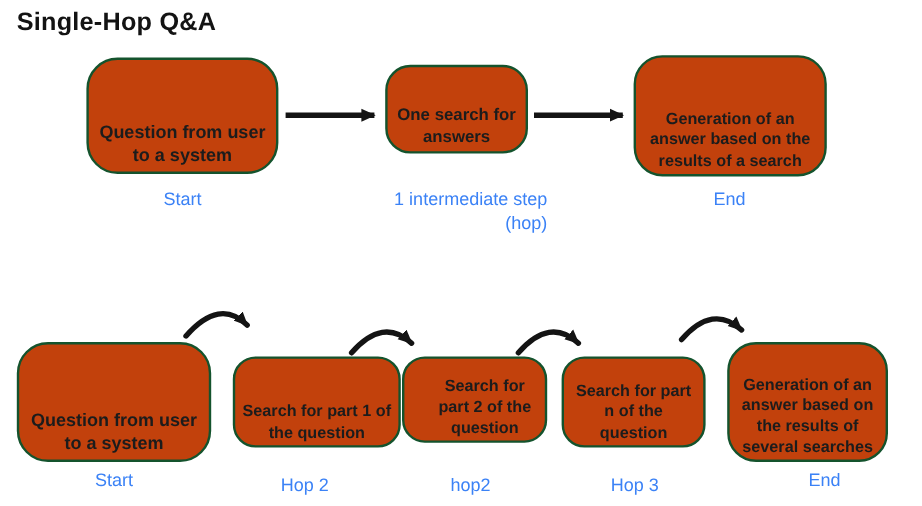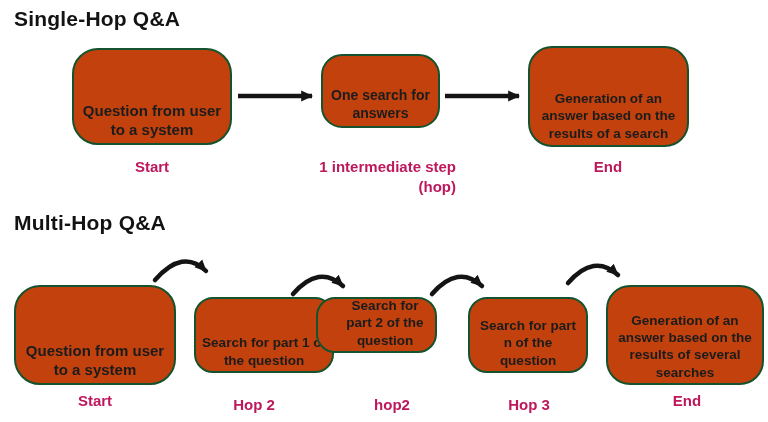--- a/index.html
+++ b/index.html
@@ -41,10 +41,9 @@
     transform: translateX(-50%);
     text-align: center;
     font-size: 15px;
-    color: #be185d;
+    color: #3b82f6;
     white-space: nowrap;
     line-height: 1.3;
-    font-weight: bold;
   }
   .caption.wrap { white-space: normal; width: 150px; }
   .arrow-layer {

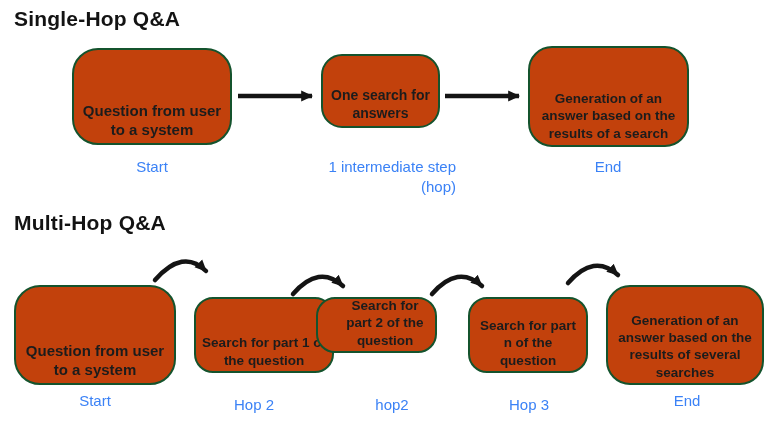--- a/index.html
+++ b/index.html
@@ -90,7 +90,6 @@
   <div class="caption wrap" style="left:381px; top:157px;text-align:right;">1 intermediate step (hop)</div>
   <div class="caption" style="left:608px; top:157px;">End</div>
 
-  <h1 class="heading" style="left:14px; top:211px;">Multi-Hop Q&amp;A</h1>
 
   <div class="box big" style="left:14px; top:285px; width:162px; height:100px;">
     <span>Question from user to a system</span>

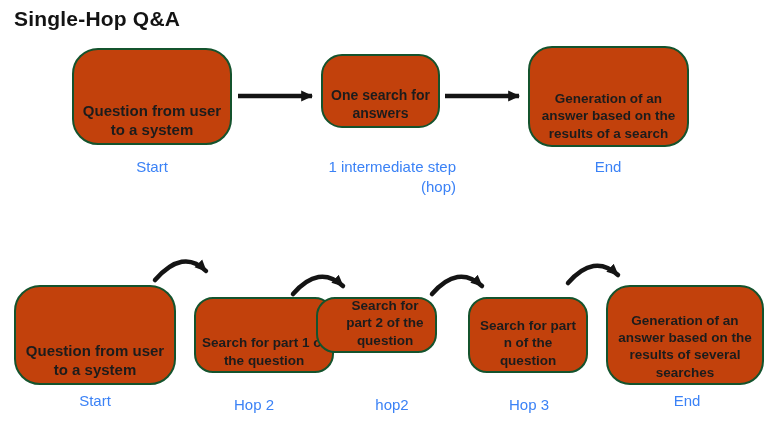--- a/index.html
+++ b/index.html
@@ -97,7 +97,7 @@
   <div class="box small" style="left:194px; top:297px; width:140px; height:76px;">
     <span>Search for part 1 of the question</span>
   </div>
-  <div class="box small" style="left:316px; top:297px; width:121px; height:56px;padding-left:21px;">
+  <div class="box small" style="left:335px; top:297px; width:121px; height:72px;padding-left:21px;">
     <span>Search for part 2 of the question</span>
   </div>
   <div class="box small" style="left:468px; top:297px; width:120px; height:76px;">

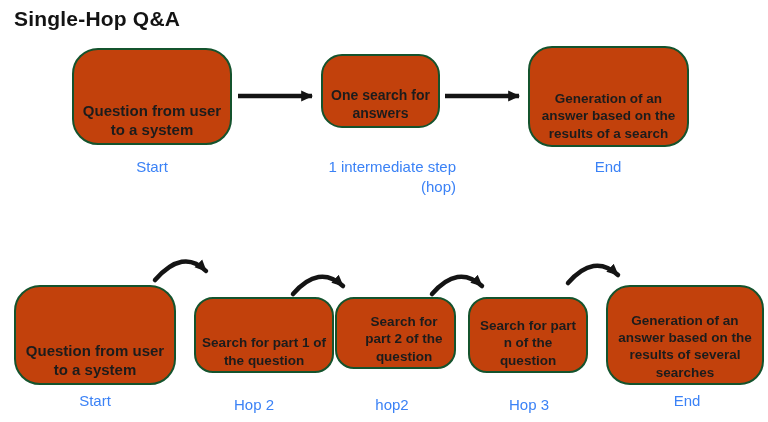--- a/index.html
+++ b/index.html
@@ -103,7 +103,7 @@
   <div class="box small" style="left:468px; top:297px; width:120px; height:76px;">
     <span>Search for part n of the question</span>
   </div>
-  <div class="box small" style="left:606px; top:285px; width:158px; height:100px; border-radius:24px;">
+  <div class="box small" style="left:606px; top:285px; width:134px; height:100px; border-radius:24px;">
     <span>Generation of an answer based on the results of several searches</span>
   </div>
 

